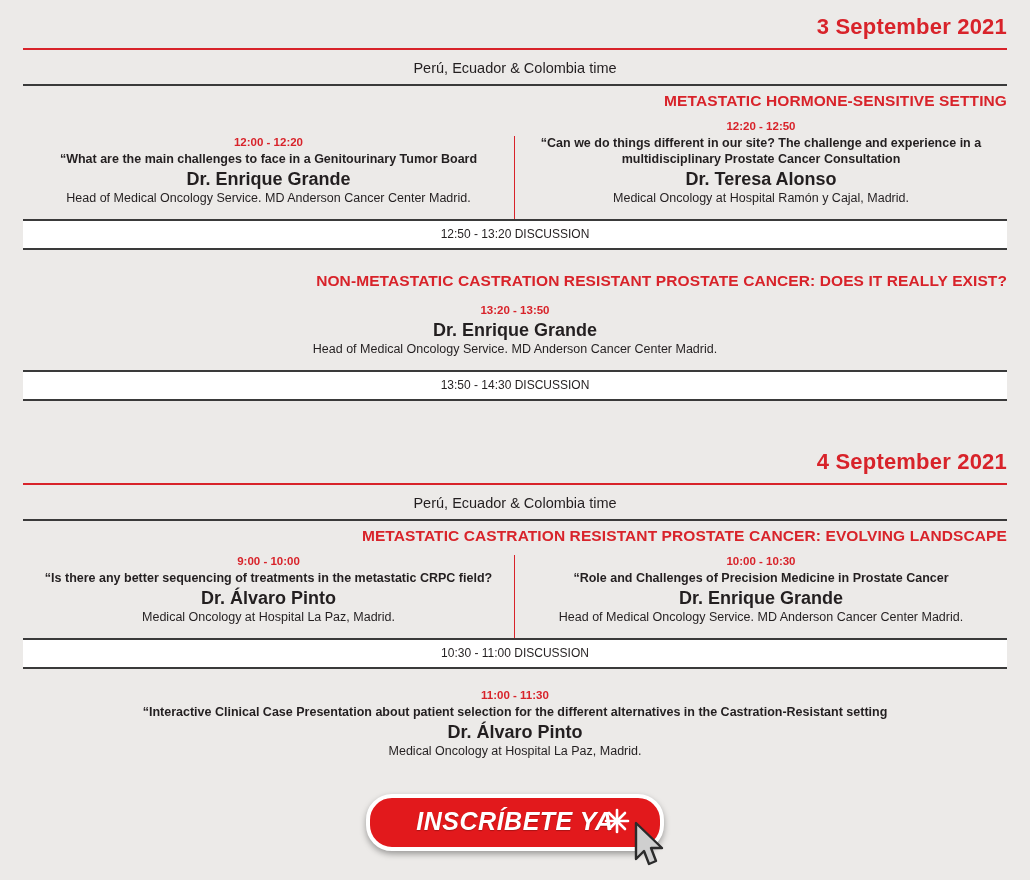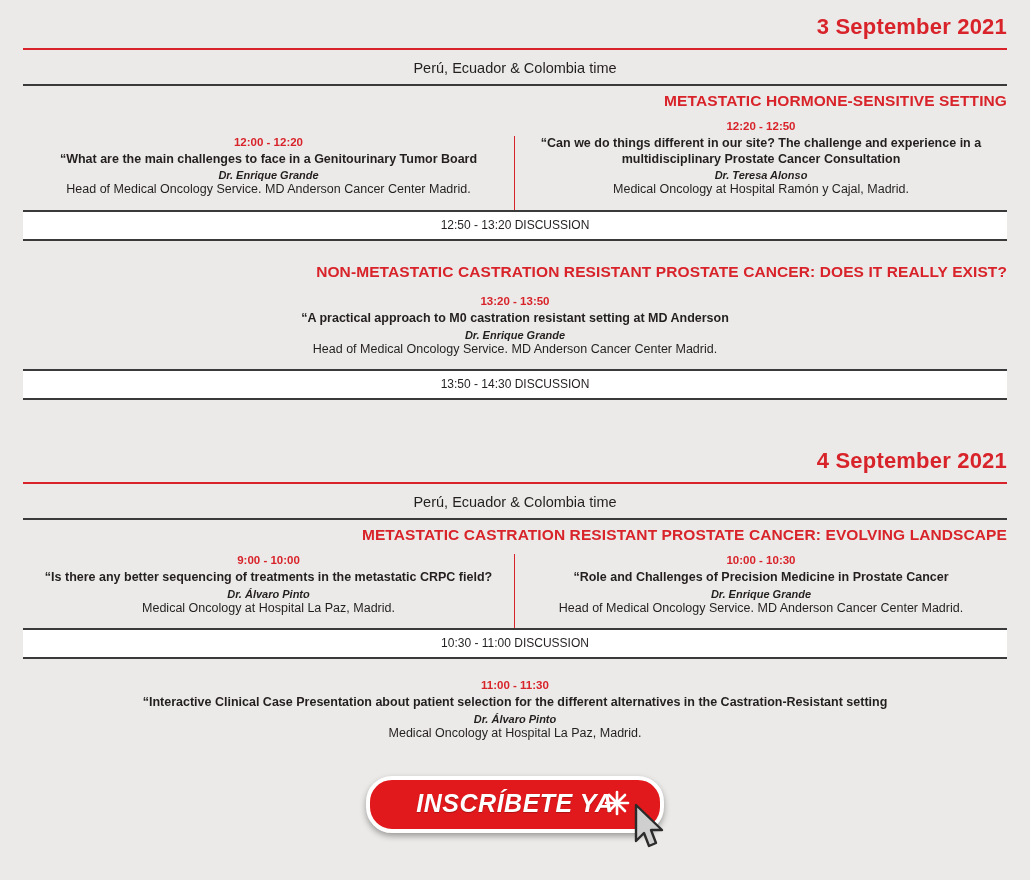--- a/index.html
+++ b/index.html
@@ -86,8 +86,7 @@
     padding-bottom: 2px;
   }
   .speaker {
-    font-size: 11px;
-    font-style: italic;
+    font-size: 18px;
     font-weight: bold;
     padding-bottom: 1px;
   }

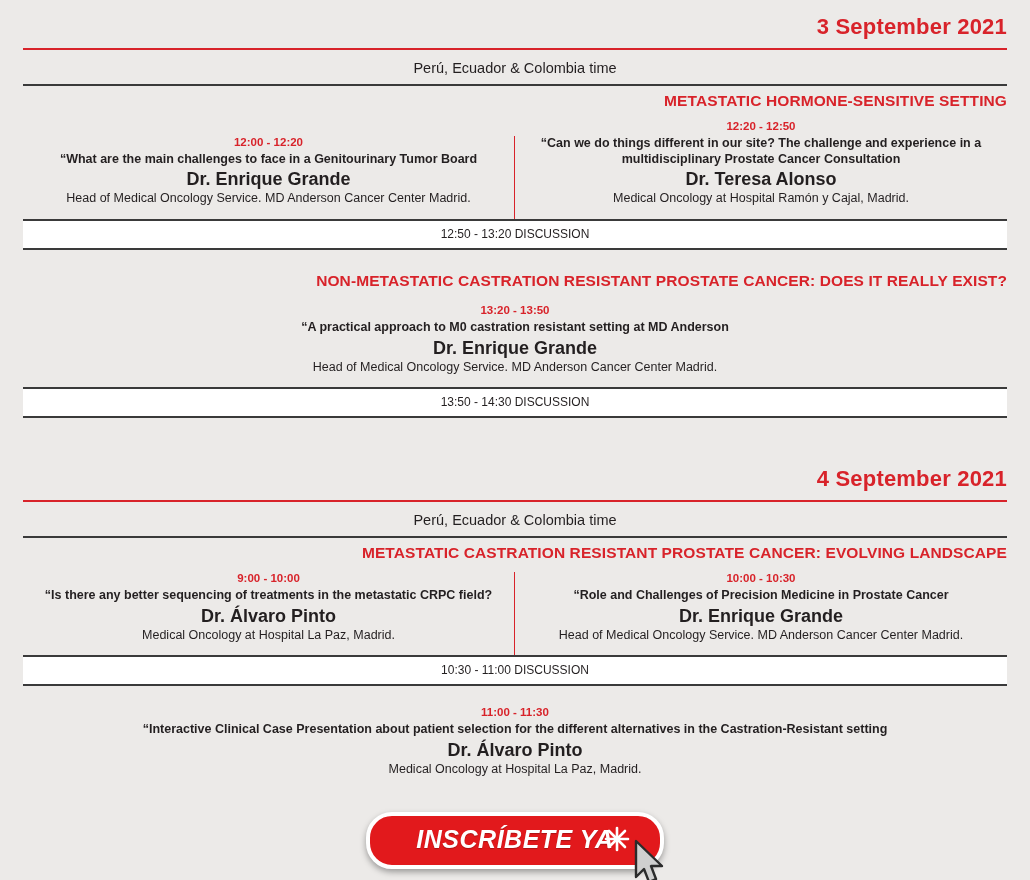--- a/index.html
+++ b/index.html
@@ -197,7 +197,6 @@
         <div class="section-head">NON-METASTATIC CASTRATION RESISTANT PROSTATE CANCER: DOES IT REALLY EXIST?</div>
         <div class="single">
           <div class="time">13:20 - 13:50</div>
-          <div class="talk-title">“A practical approach to M0 castration resistant setting at MD Anderson</div>
           <div class="speaker">Dr. Enrique Grande</div>
           <div class="affil">Head of Medical Oncology Service. MD Anderson Cancer Center Madrid.</div>
         </div>

